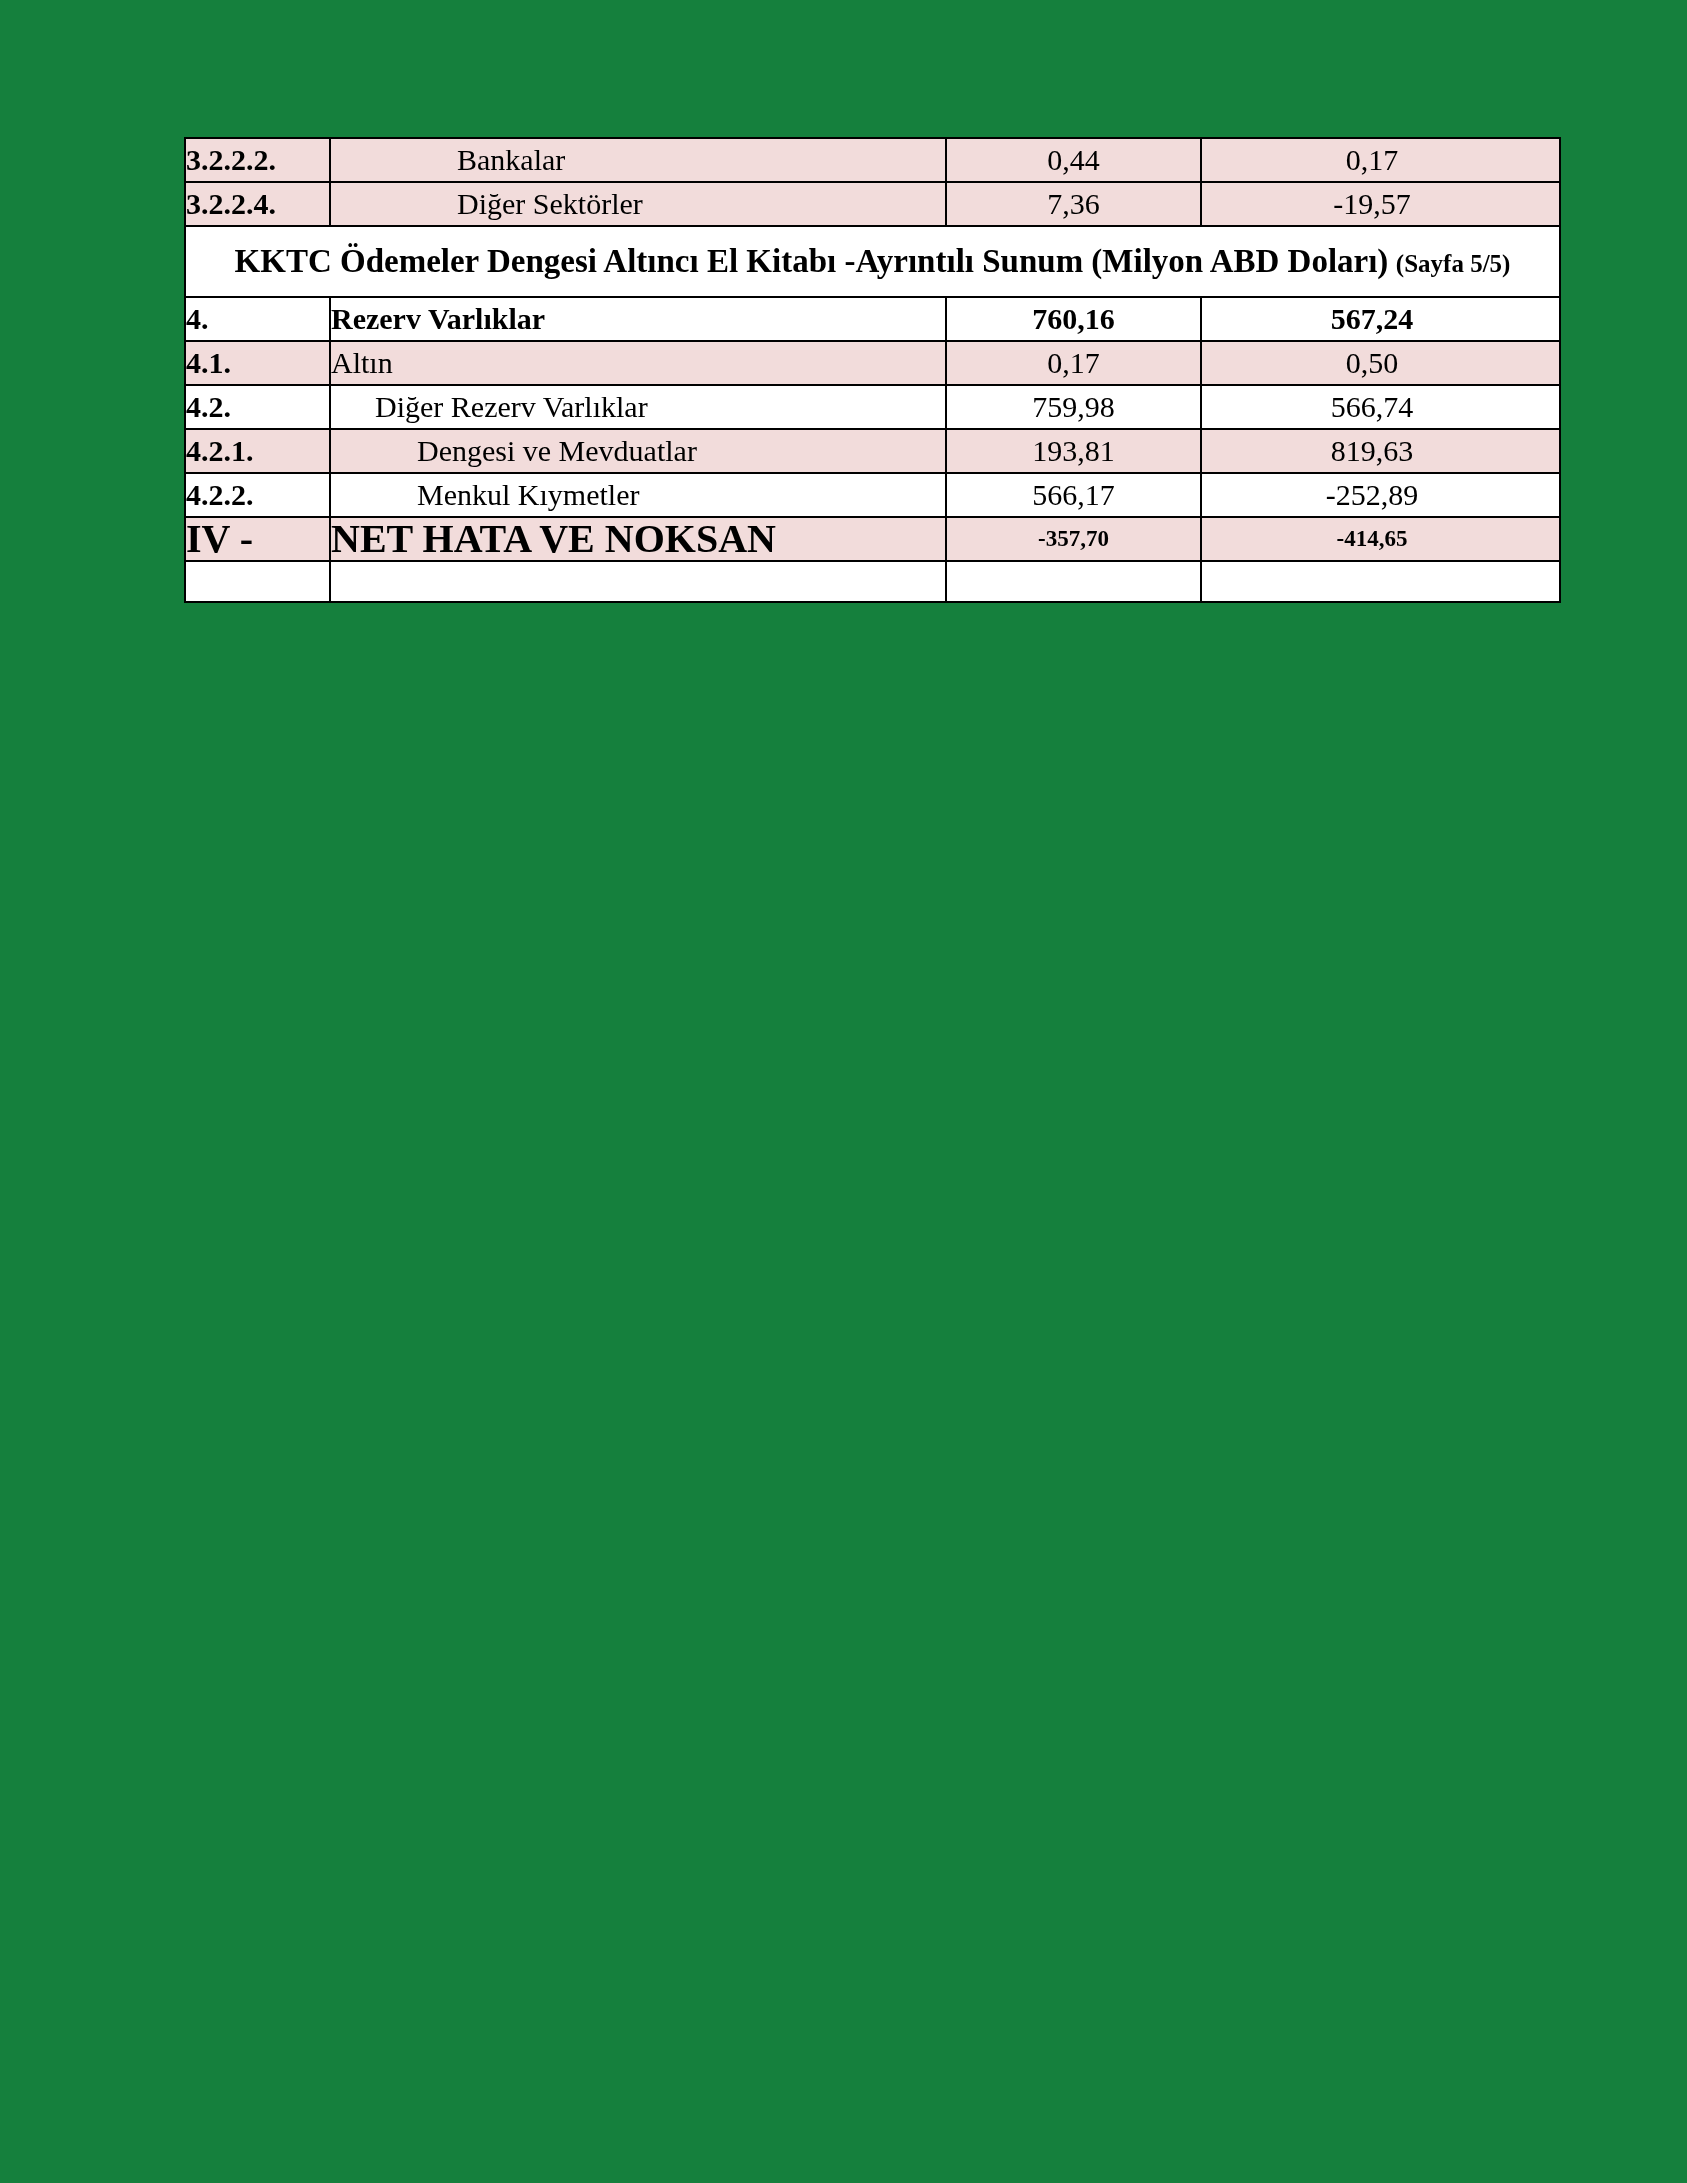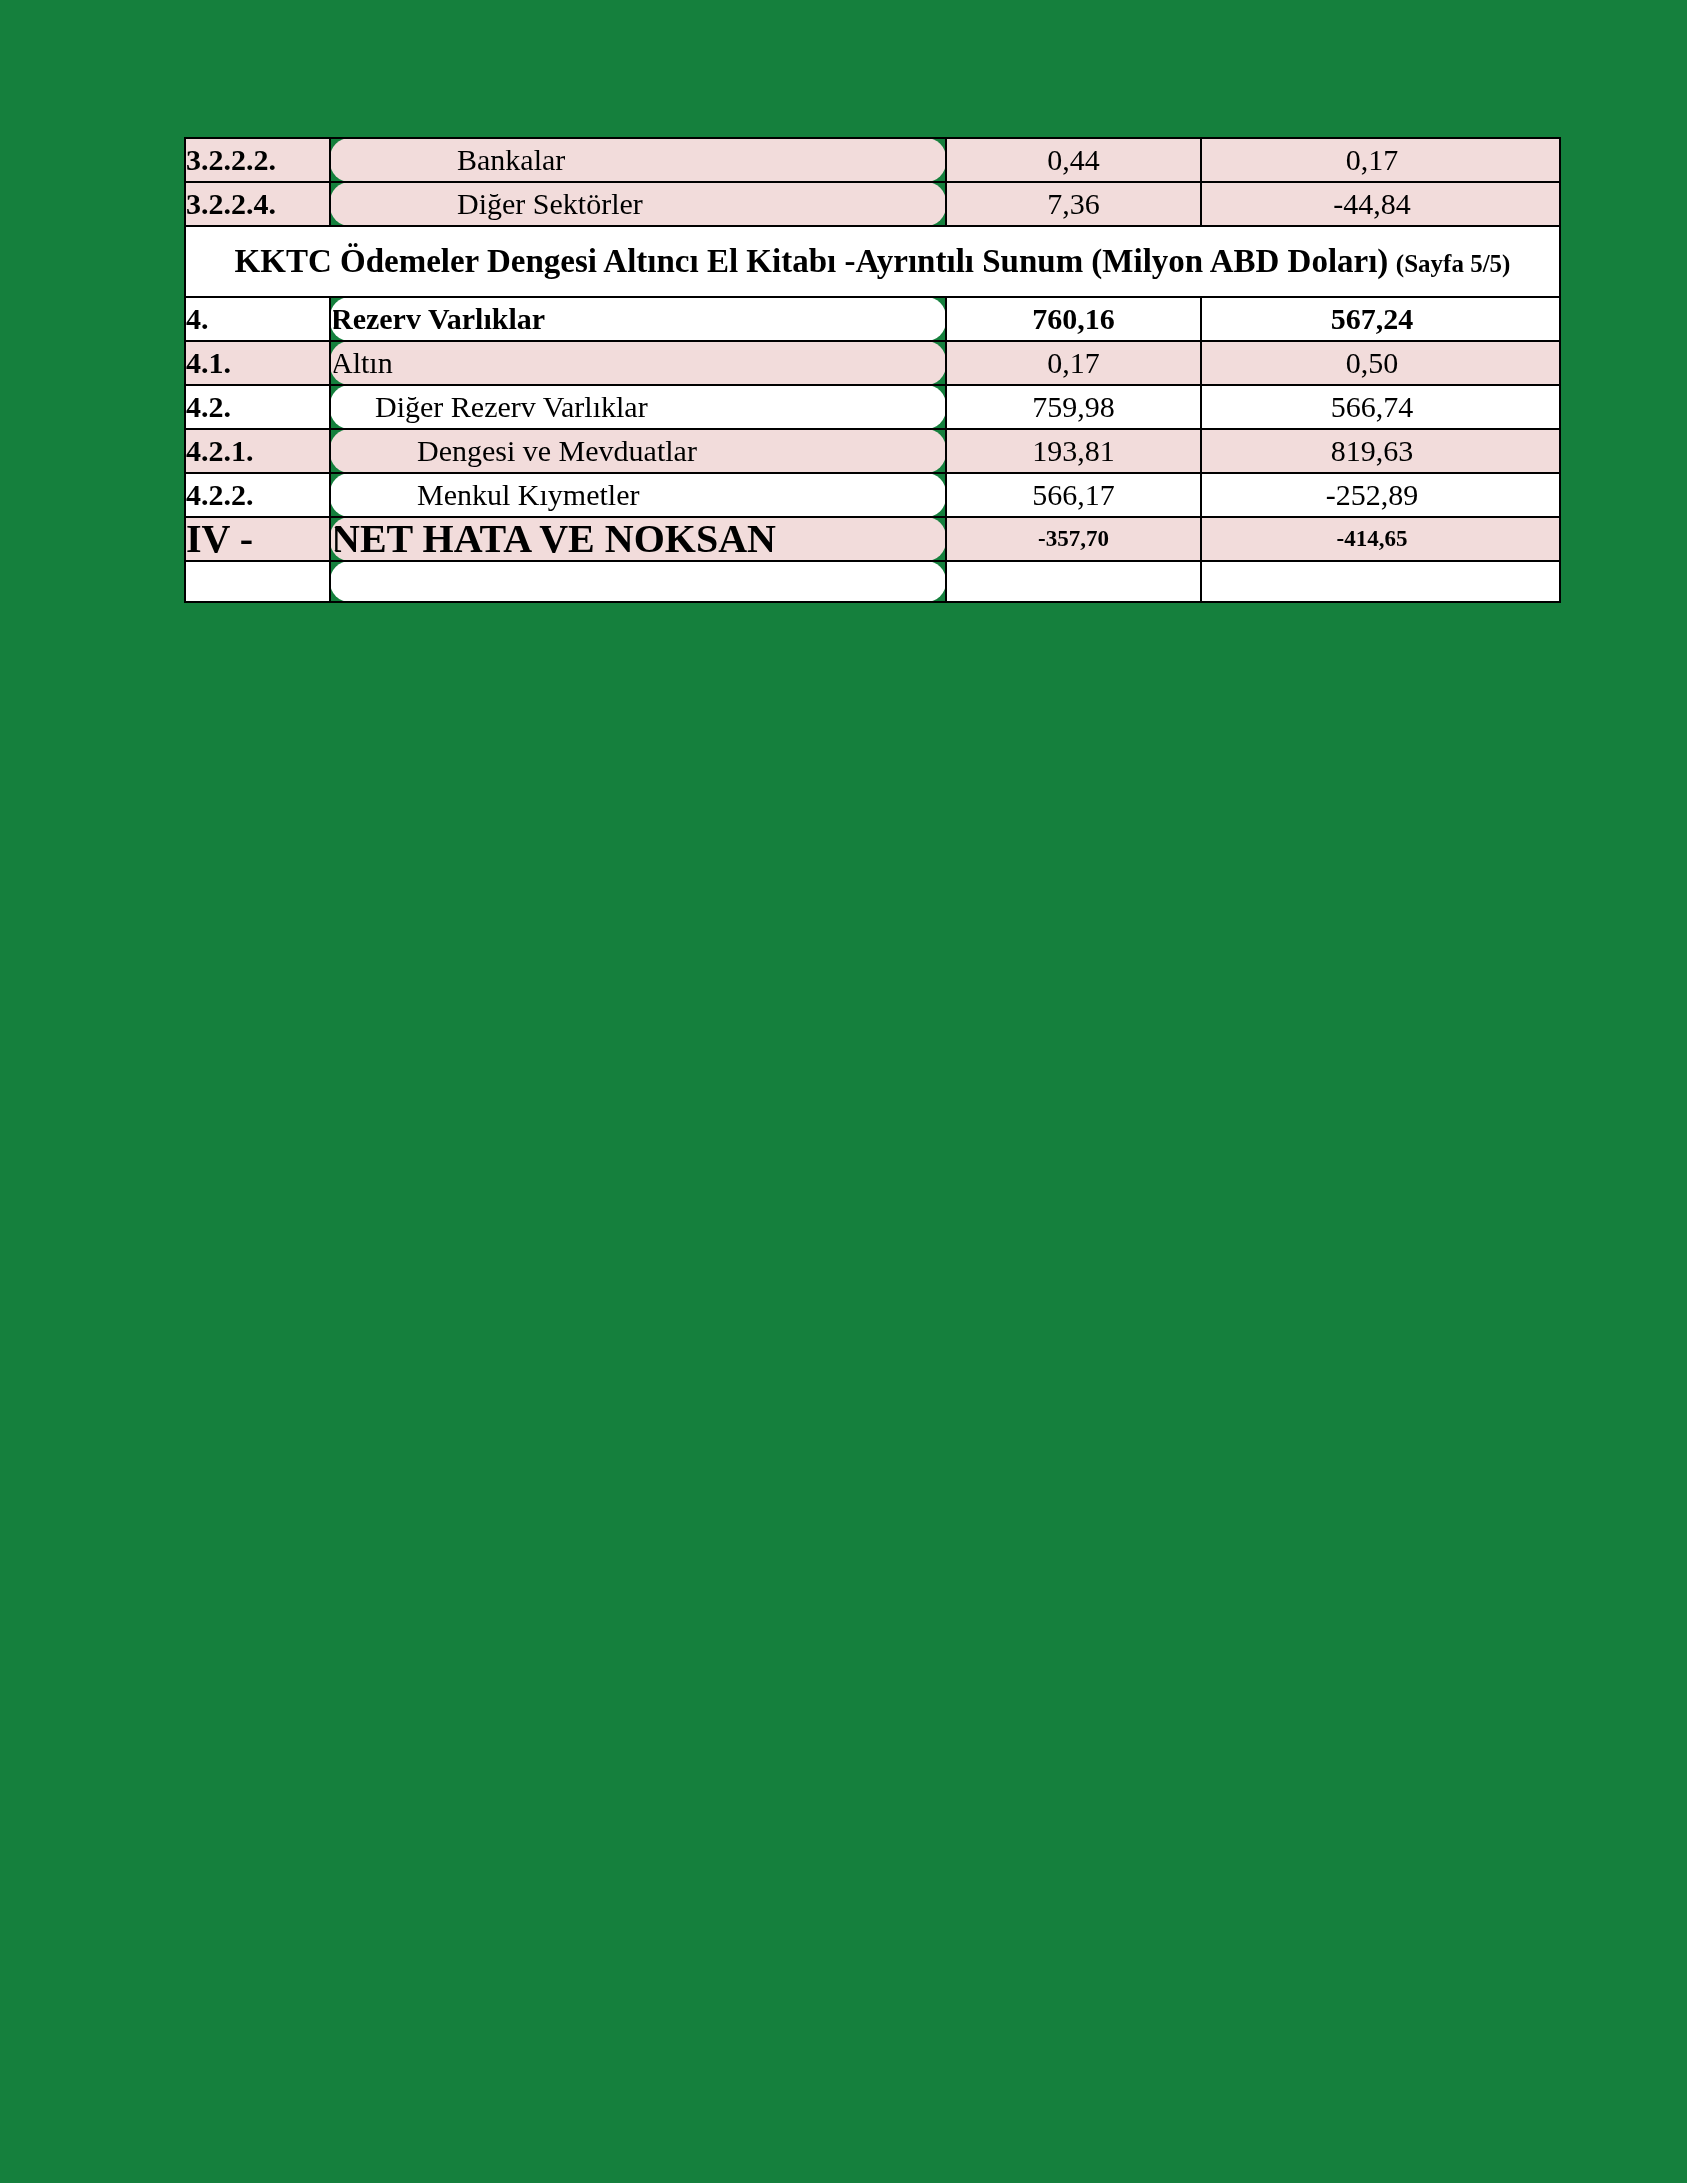--- a/index.html
+++ b/index.html
@@ -49,7 +49,7 @@
     font-weight: bold;
     padding-left: 10.6px;
   }
-  td.label { padding-left: 12px; border-radius: 20px; }
+  td.label { padding-left: 12px; }
   td.label.lvl1 { padding-left: 44px; }
   td.label.lvl2 { padding-left: 86px; }
   td.label.lvl3 { padding-left: 126px; }

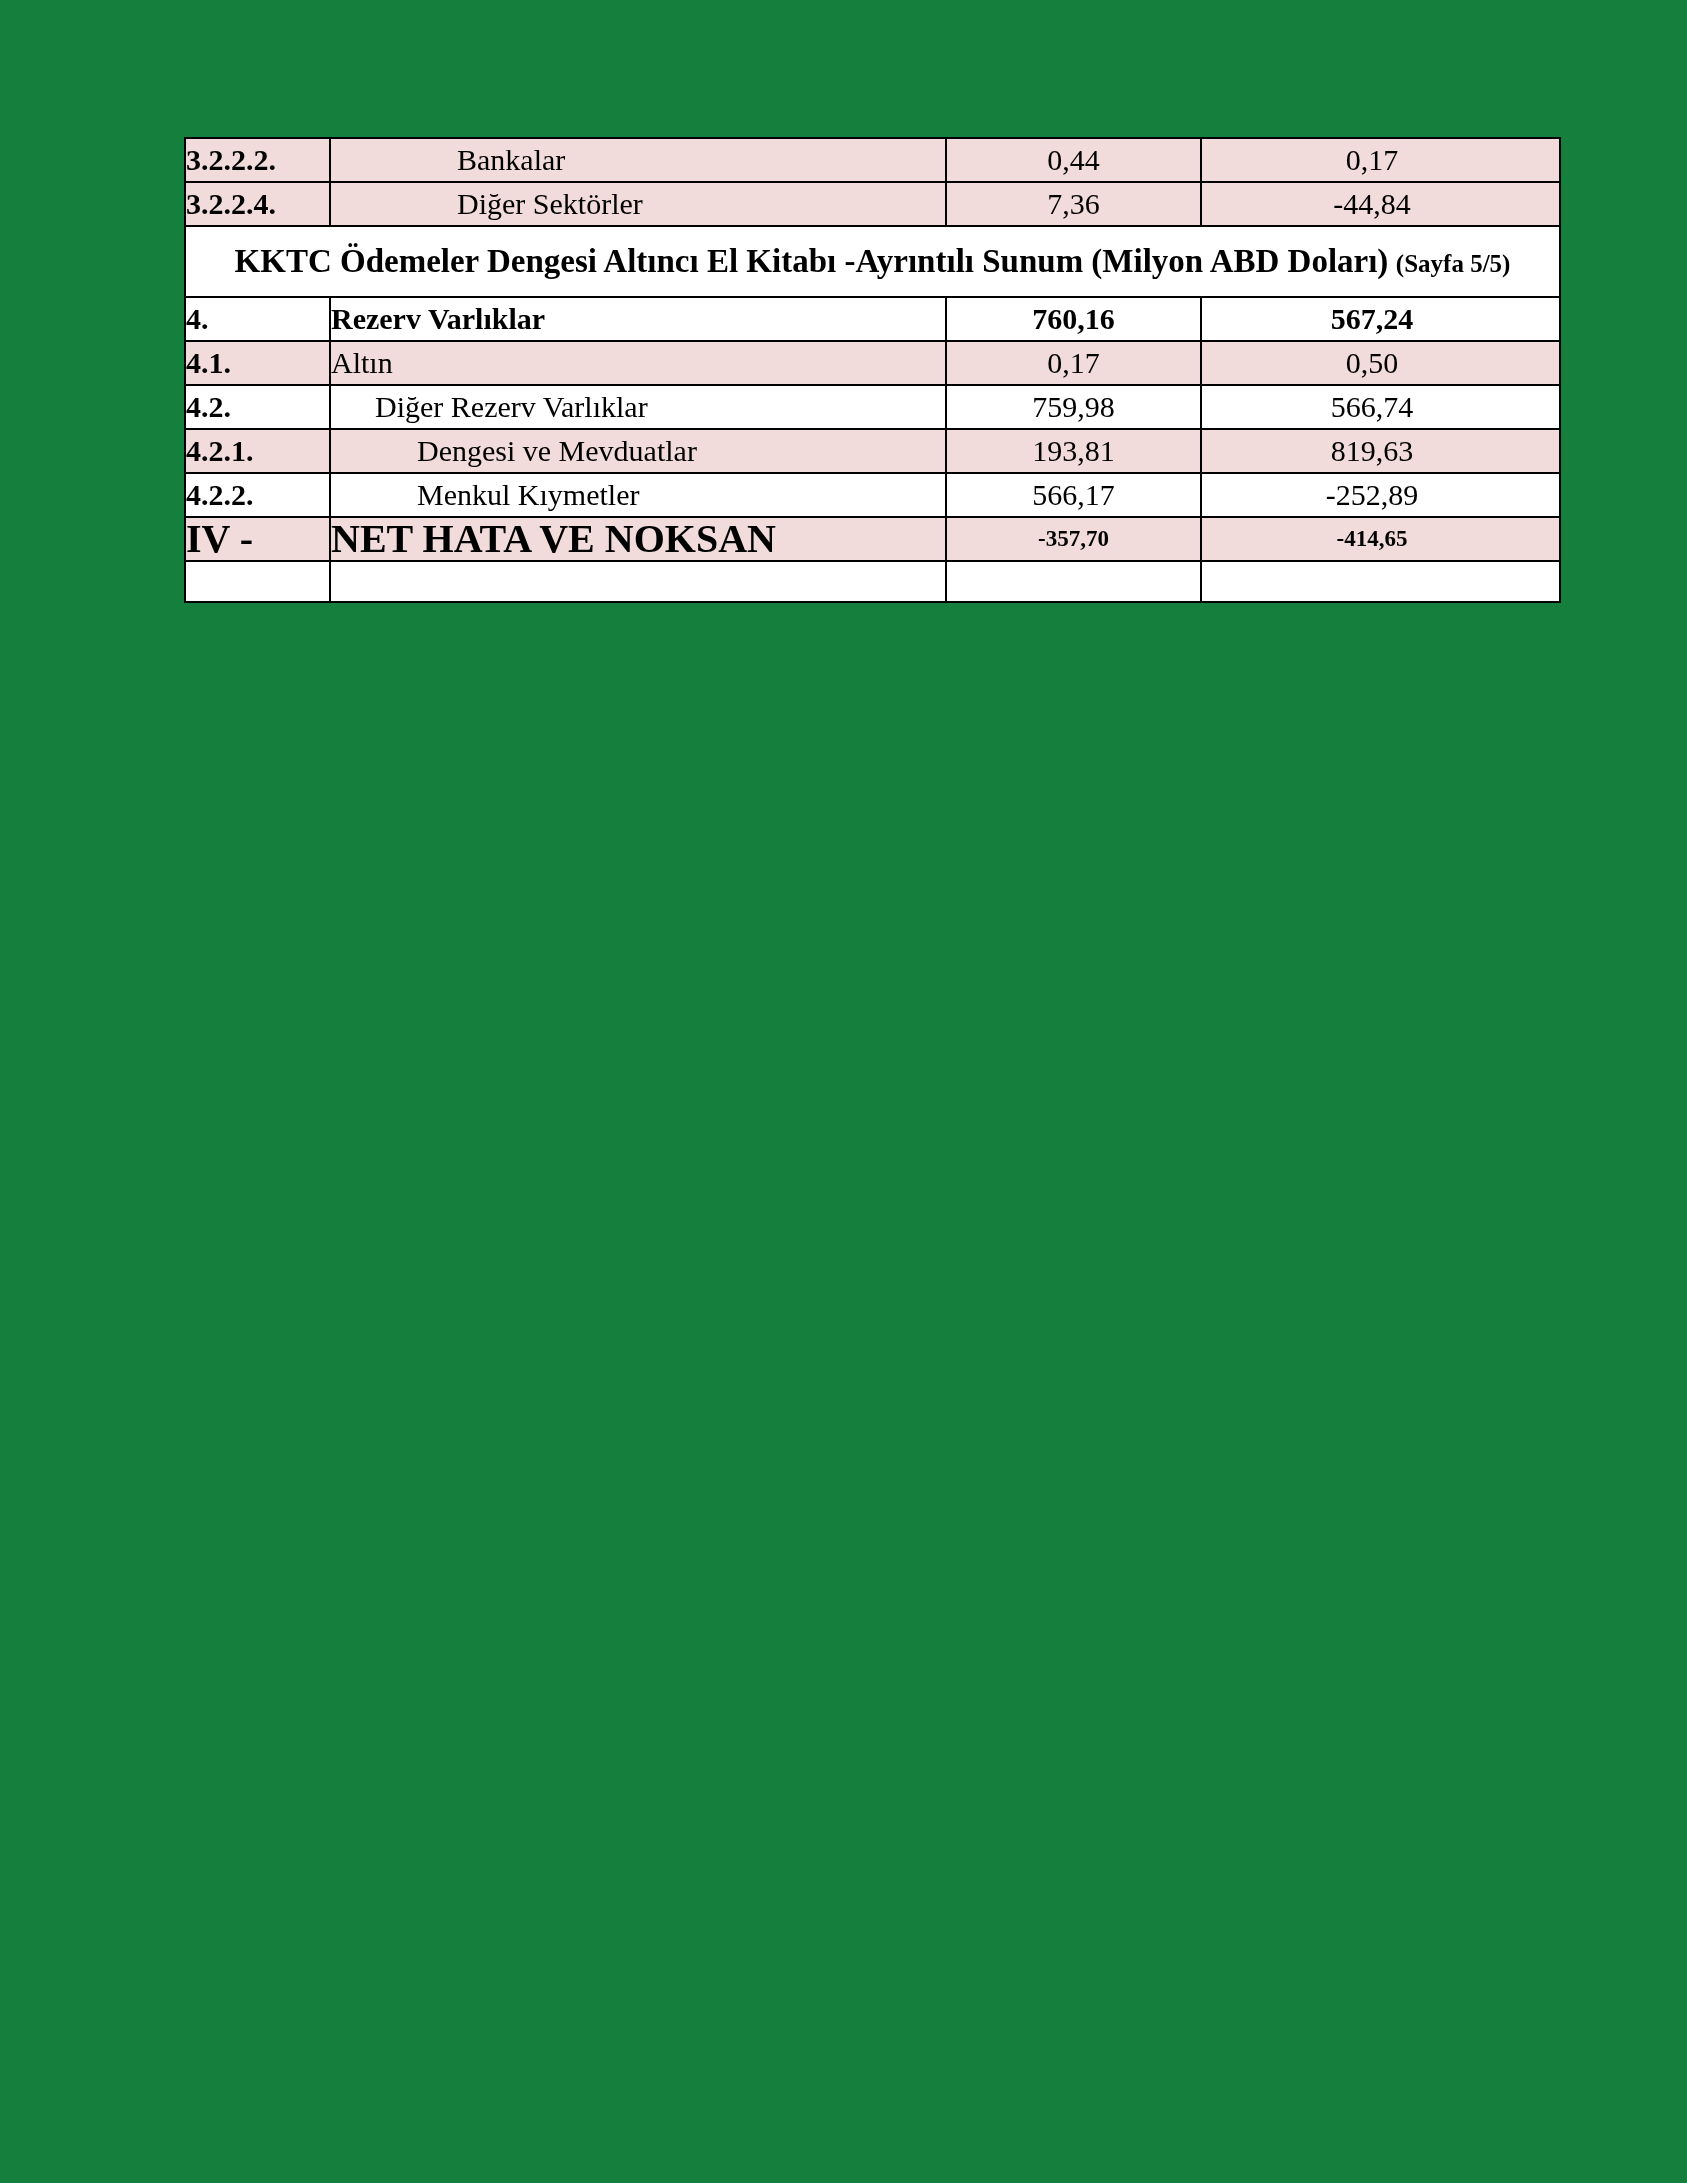--- a/index.html
+++ b/index.html
@@ -97,7 +97,7 @@
         <td class="code">3.2.2.4.</td>
         <td class="label lvl3">Diğer Sektörler</td>
         <td class="val">7,36</td>
-        <td class="val last">-44,84</td>
+        <td class="val last">-19,57</td>
       </tr>
 
       <tr class="h-title">

